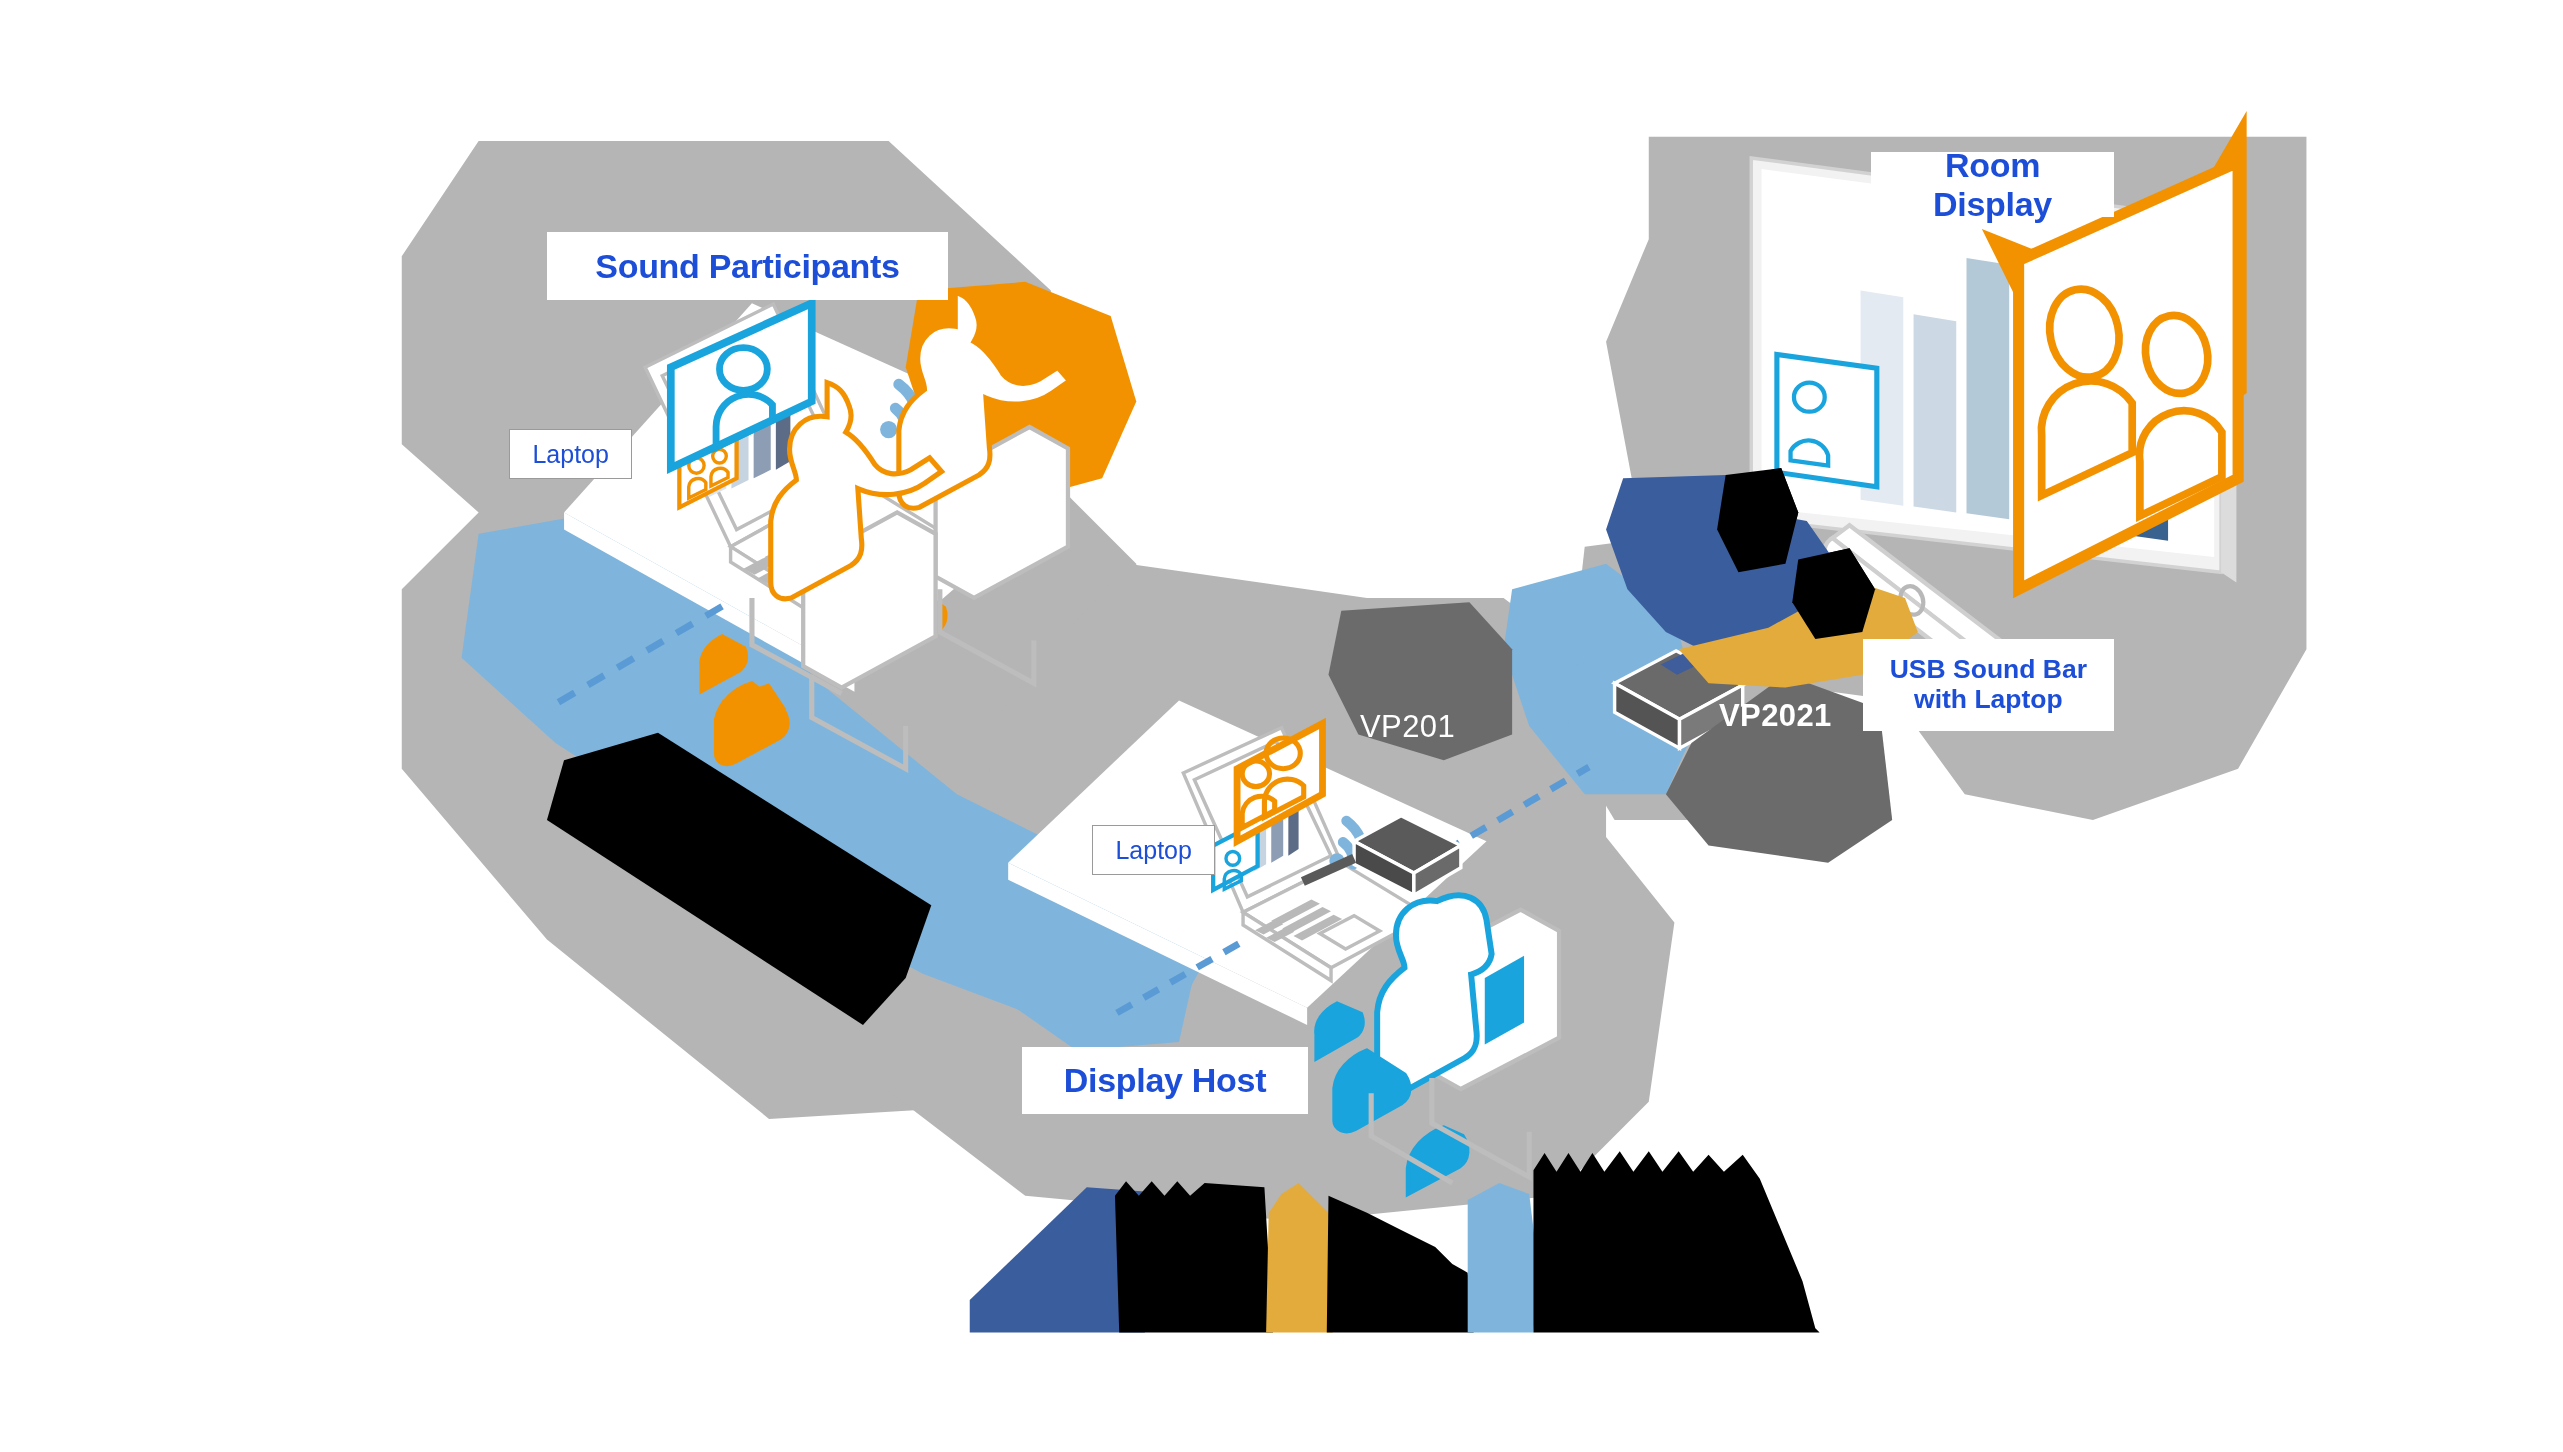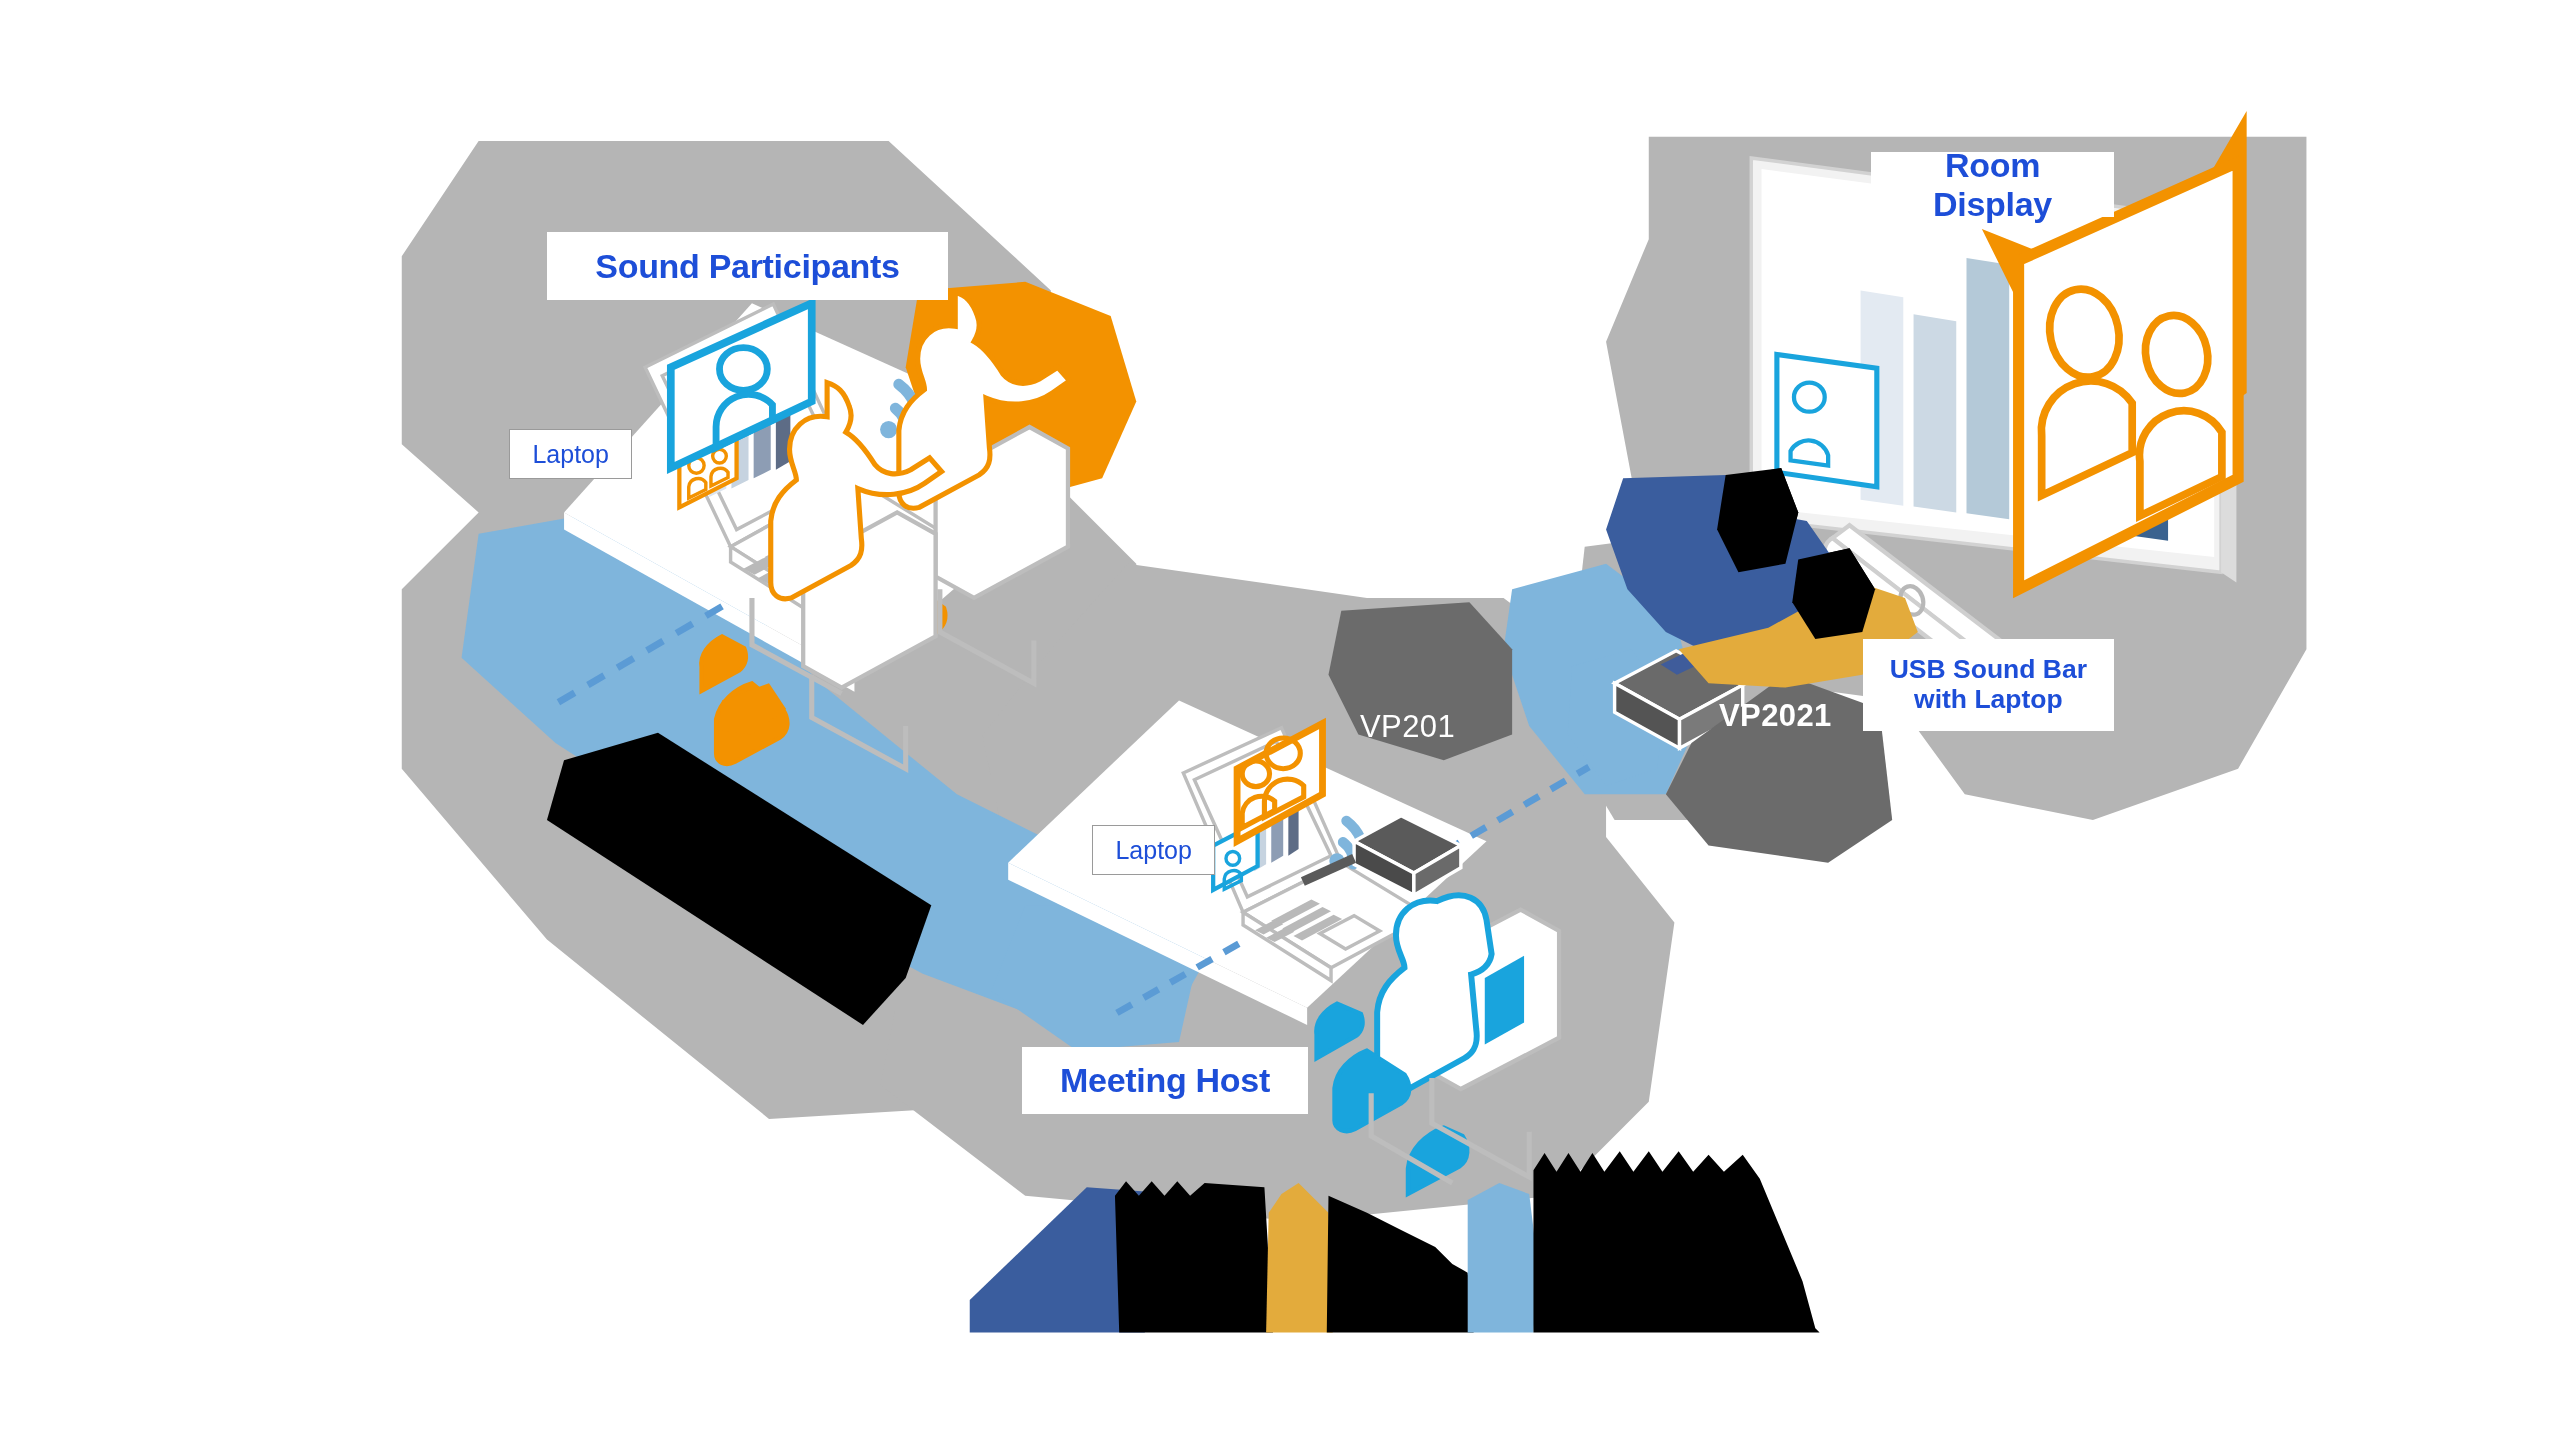--- a/index.html
+++ b/index.html
@@ -289,7 +289,7 @@
 
 <div class="chip small" style="left:509px;top:429px;width:94px;height:39px;">Laptop</div>
 
-<div class="chip big" style="left:1022px;top:1047px;width:248px;height:50px;">Meeting Host</div>
+<div class="chip big" style="left:1022px;top:1047px;width:248px;height:50px;">Display Host</div>
 
 <div class="chip small" style="left:1092px;top:825px;width:94px;height:39px;">Laptop</div>
 

